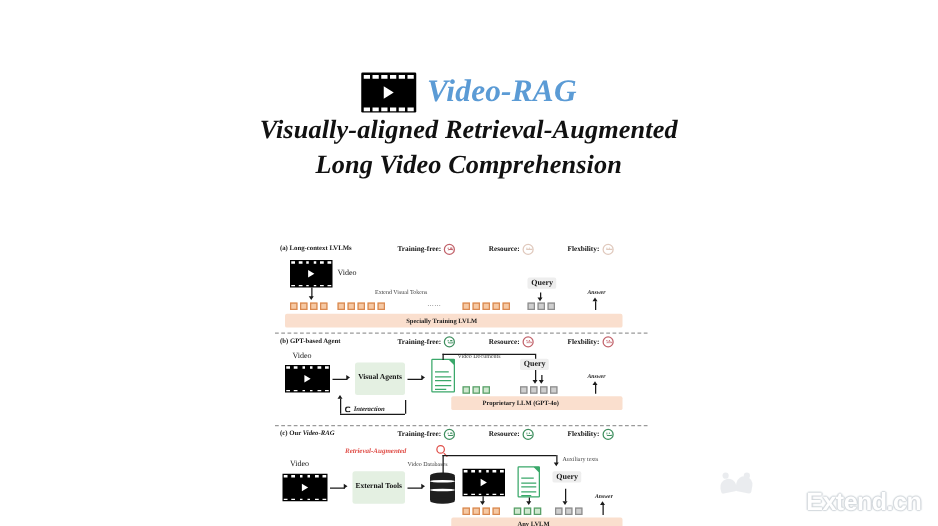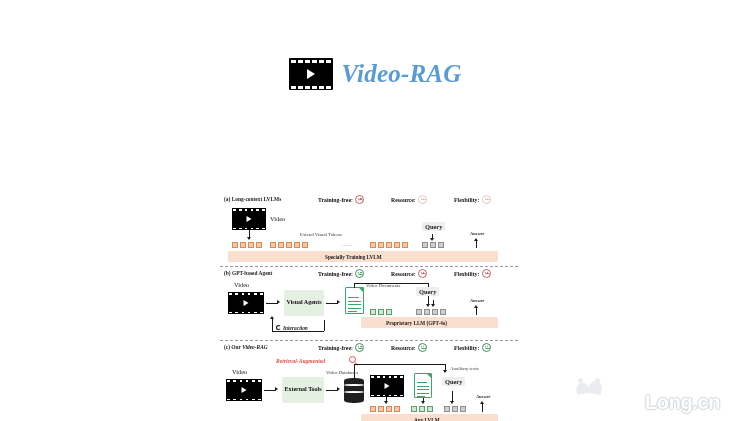--- a/index.html
+++ b/index.html
@@ -135,6 +135,7 @@
     </span>
     <span id="brand-name">Video-RAG</span>
   </div>
+  <div class="title-line">Visually-aligned Retrieval-Augmented</div>
 </div>
 
 <div id="figure">

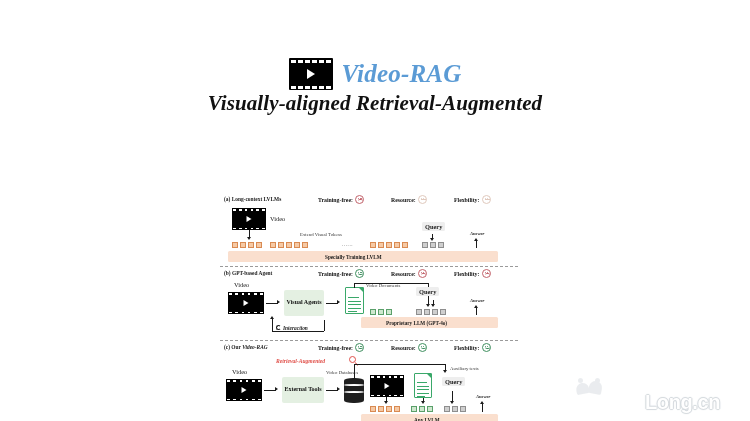--- a/index.html
+++ b/index.html
@@ -136,6 +136,7 @@
     <span id="brand-name">Video-RAG</span>
   </div>
   <div class="title-line">Visually-aligned Retrieval-Augmented</div>
+  <div class="title-line">Long Video Comprehension</div>
 </div>
 
 <div id="figure">

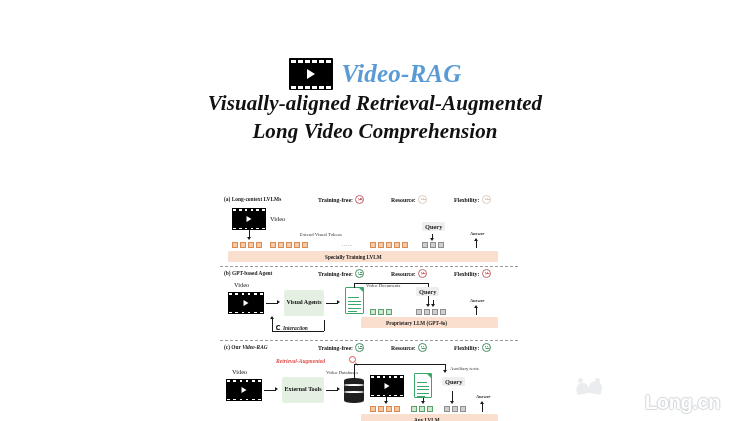--- a/index.html
+++ b/index.html
@@ -495,6 +495,6 @@
       <i class="d b"></i>
   </span>
 </div>
-<div id="wm-openl">Long.cn</div>
+<div id="wm-openl">Extend.cn</div>
 
 </body></html>

